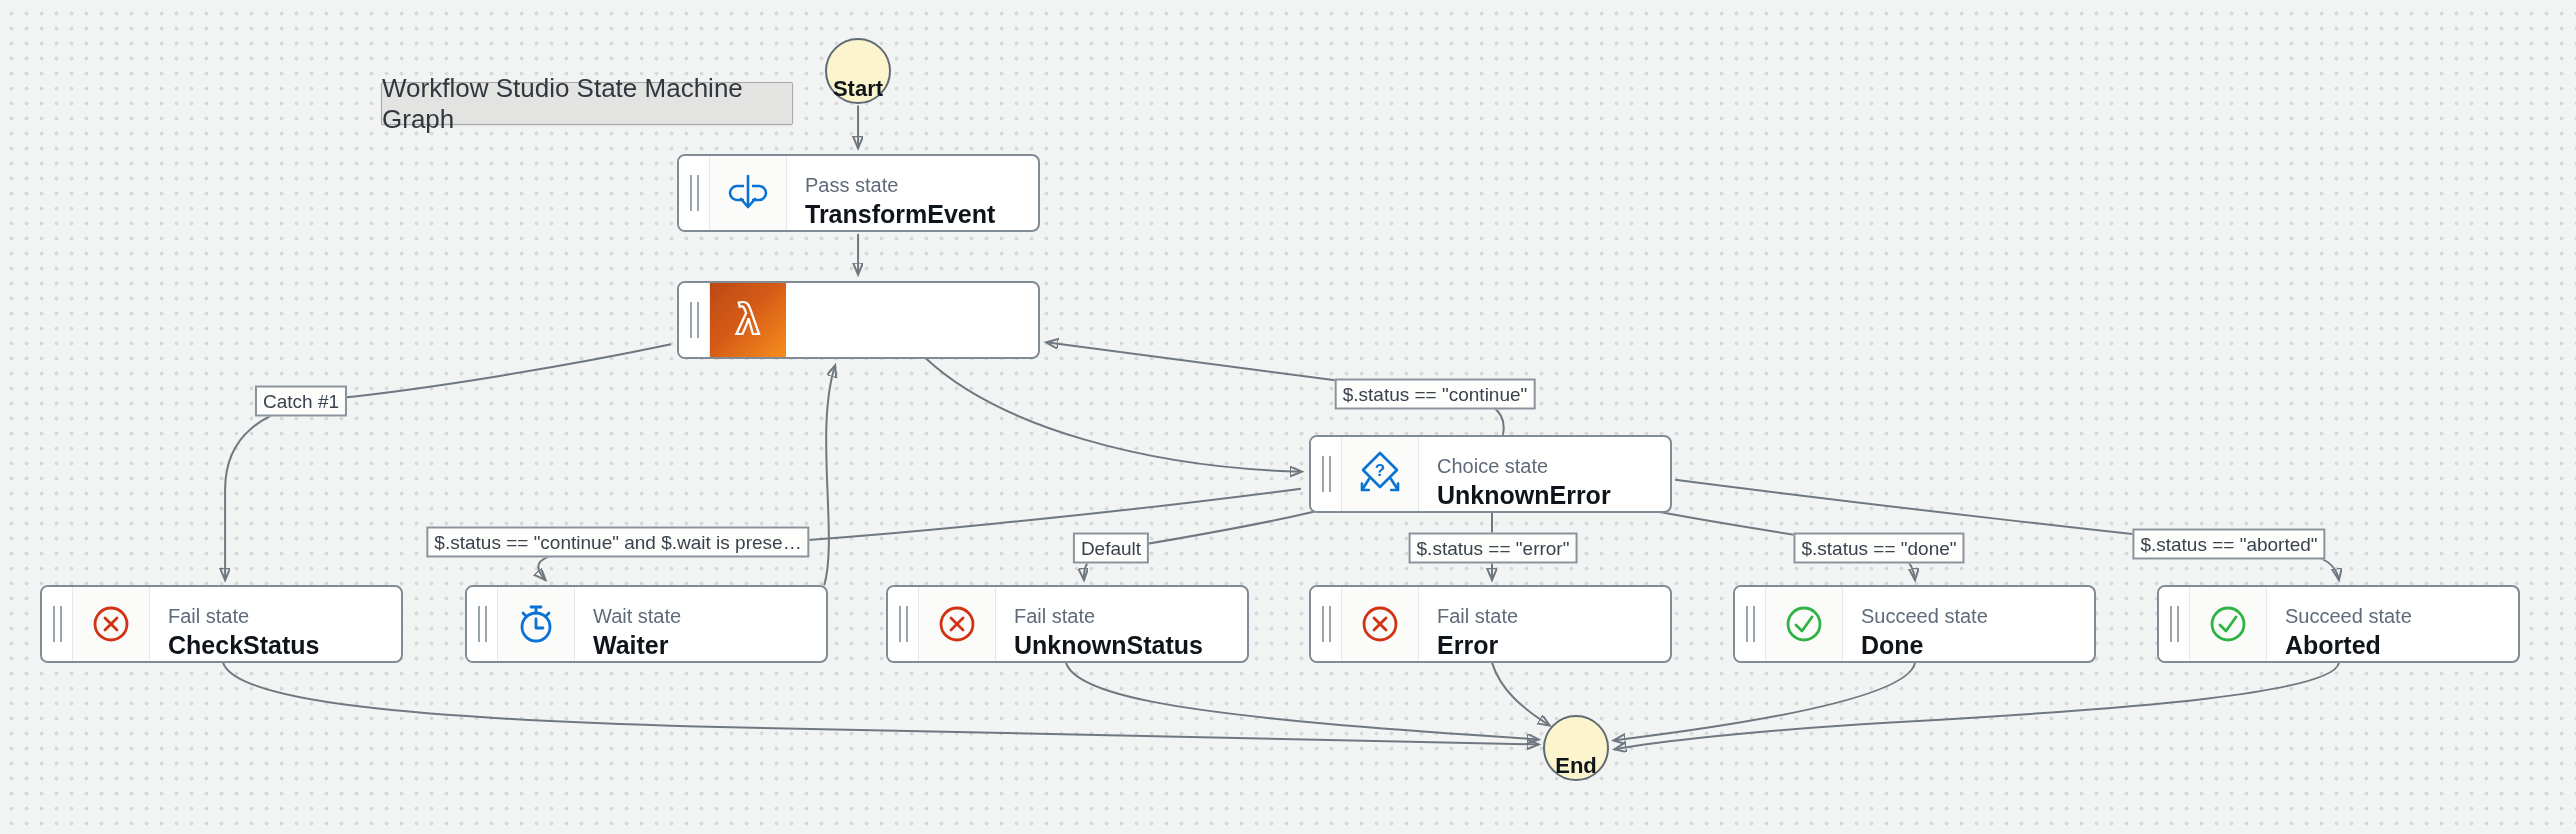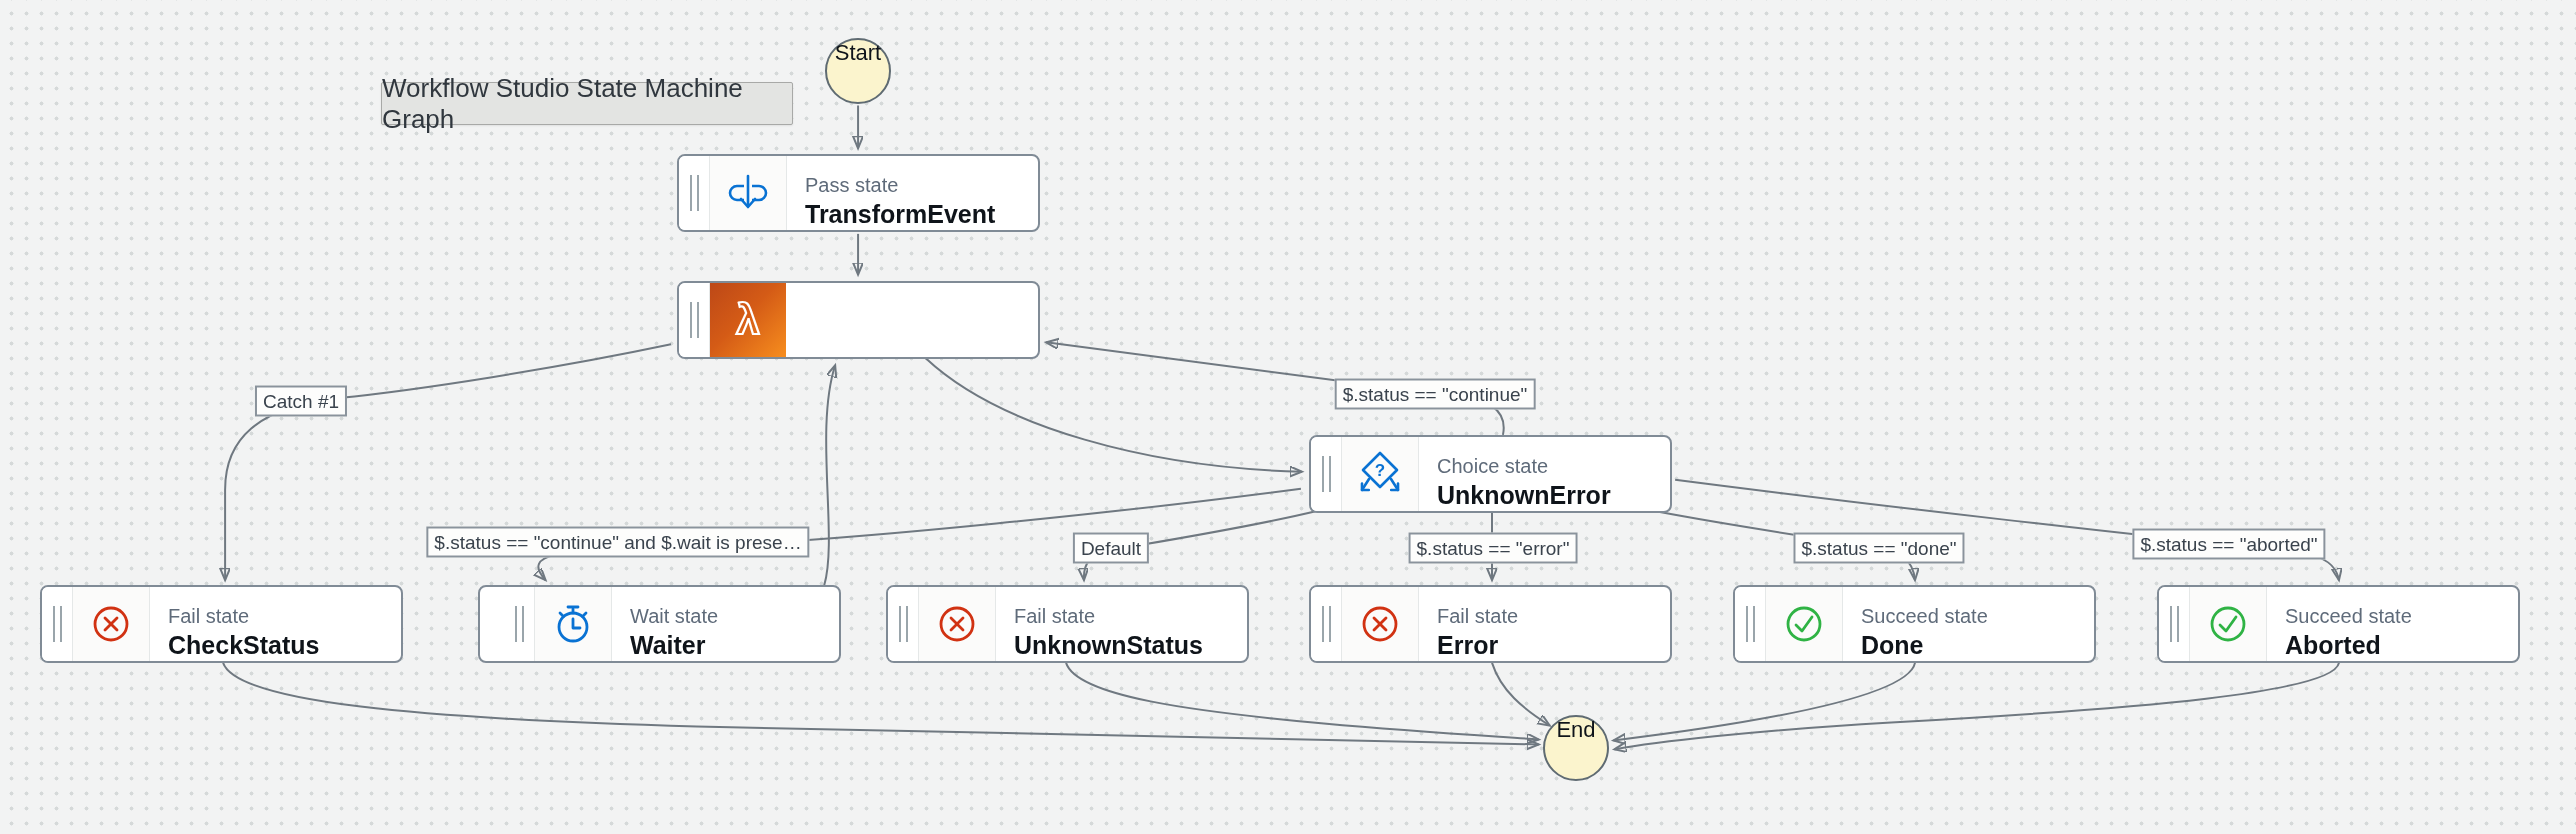--- a/index.html
+++ b/index.html
@@ -15,8 +15,8 @@
   .terminal{
     position:absolute;width:66px;height:66px;border-radius:50%;
     background:#fbf4cd;border:2px solid #5f6b72;box-sizing:border-box;
-    display:flex;align-items:flex-start;justify-content:center;
-    font-size:22px;font-weight:normal;color:#0f141a;z-index:3;
+    display:flex;align-items:flex-end;justify-content:center;
+    font-size:22px;font-weight:bold;color:#0f141a;z-index:3;
   }
   .state{
     position:absolute;width:363px;height:78px;background:#ffffff;

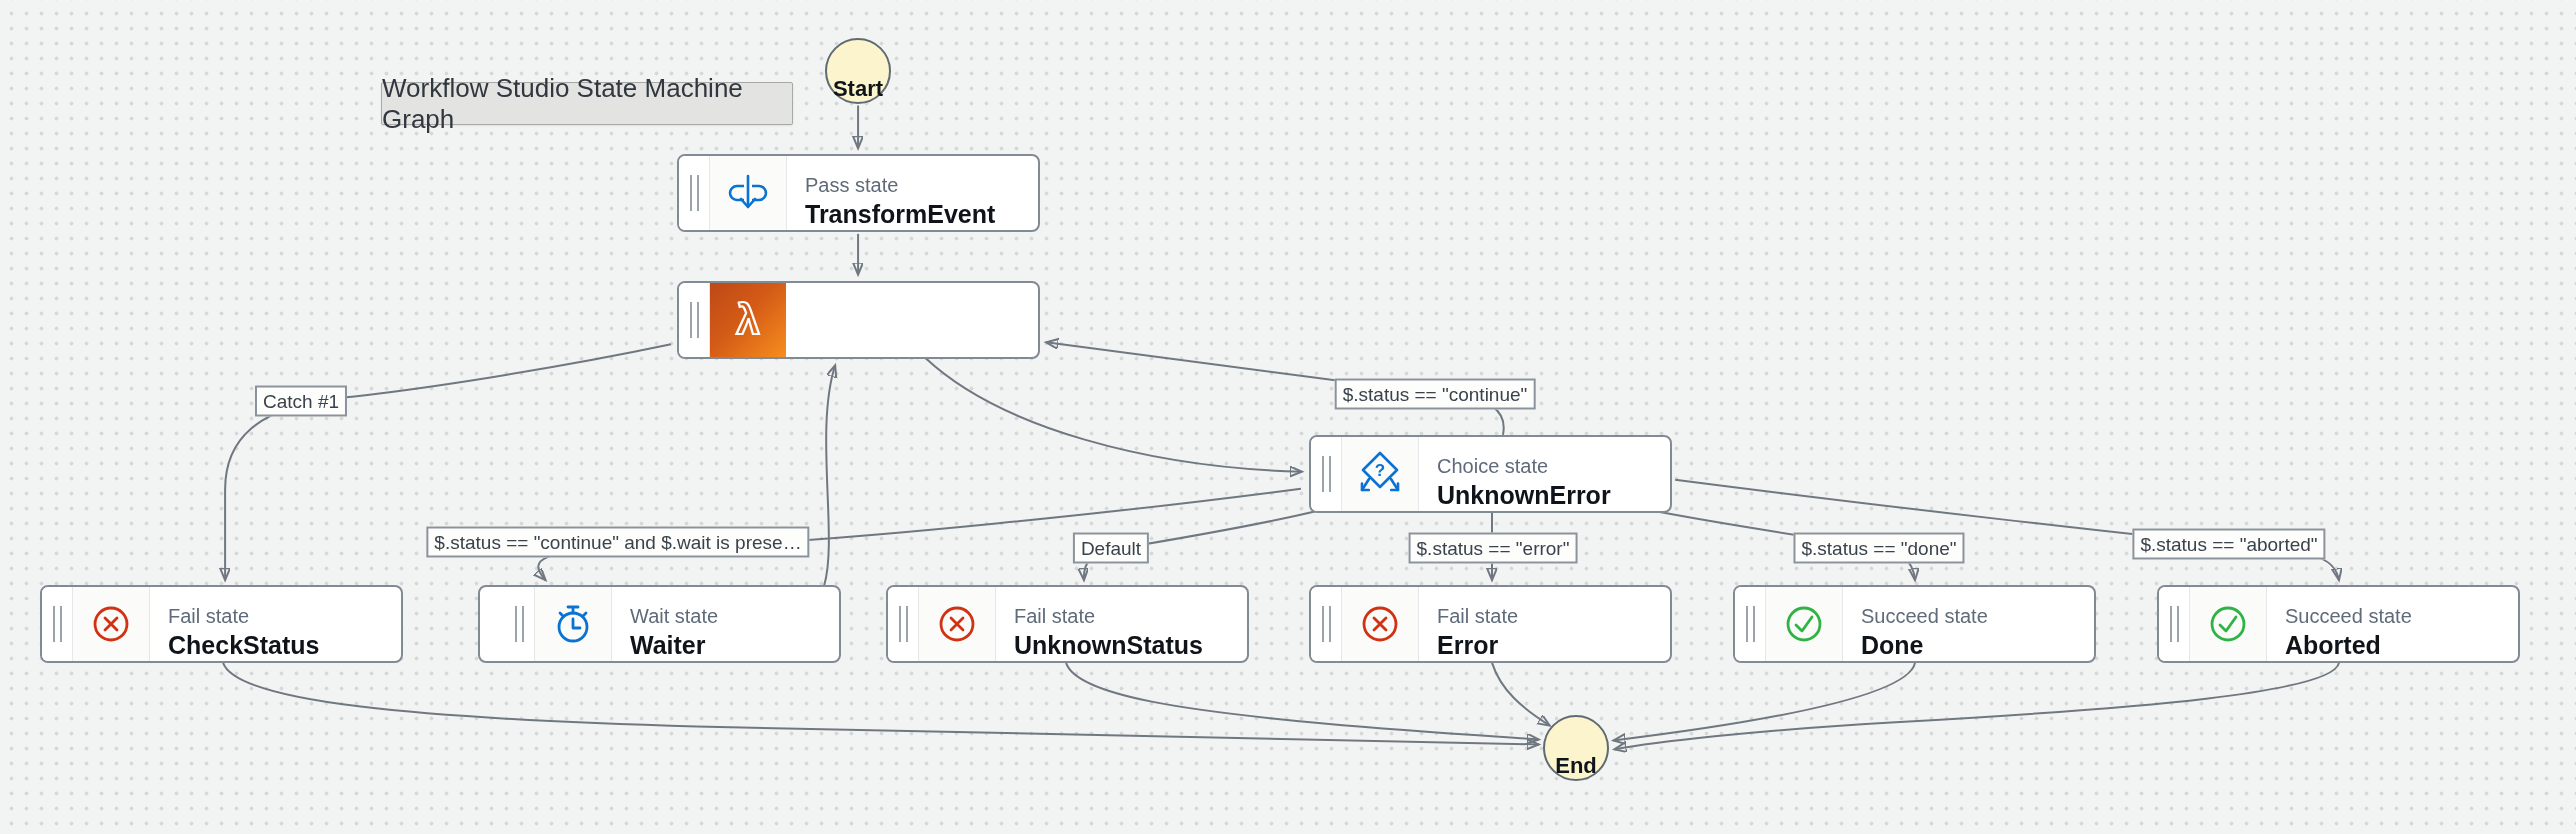--- a/index.html
+++ b/index.html
@@ -157,7 +157,7 @@
         <span class="state-name">CheckStatus</span>
       </div>
     </div>
-      <div class="state" style="left: 478px; top: 585px; padding-left: 24px;">
+      <div class="state" style="left: 465px; top: 585px;">
       <div class="handle">
         <div class="handle-bars"></div>
       </div>

